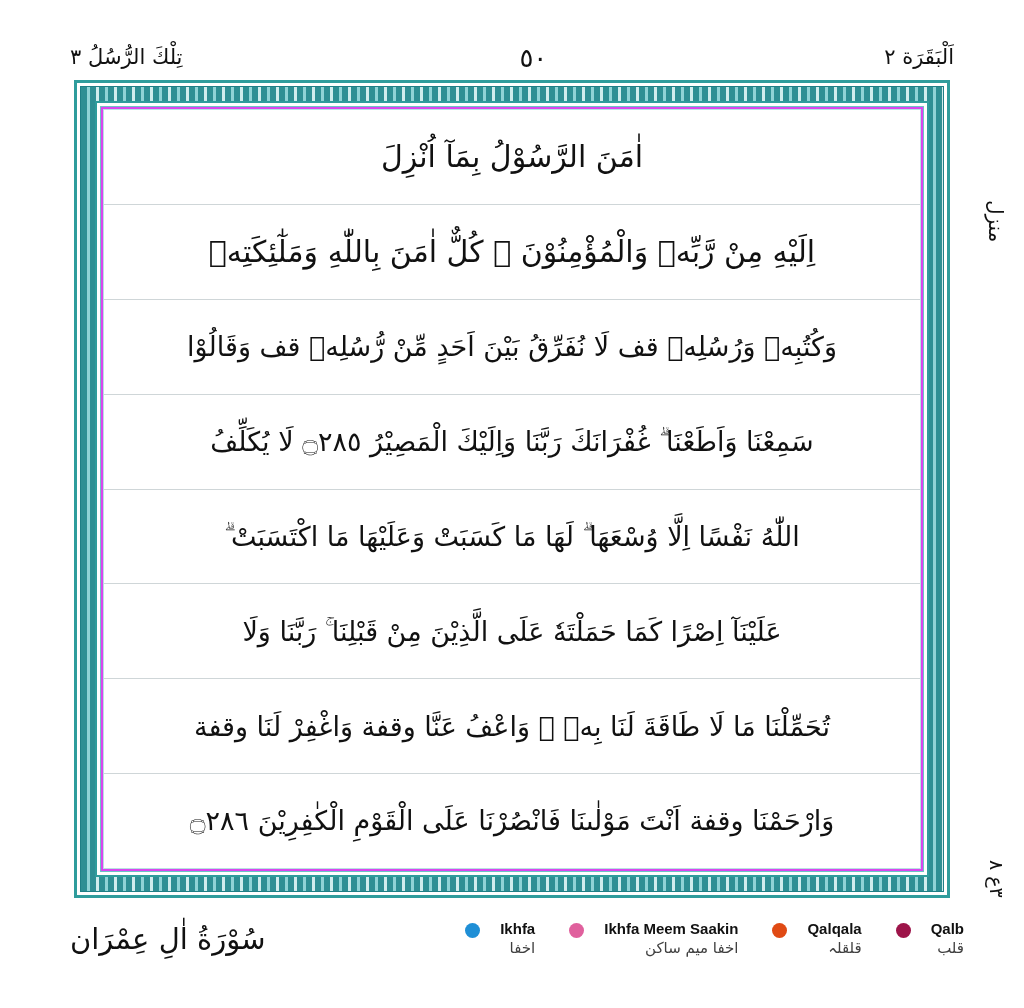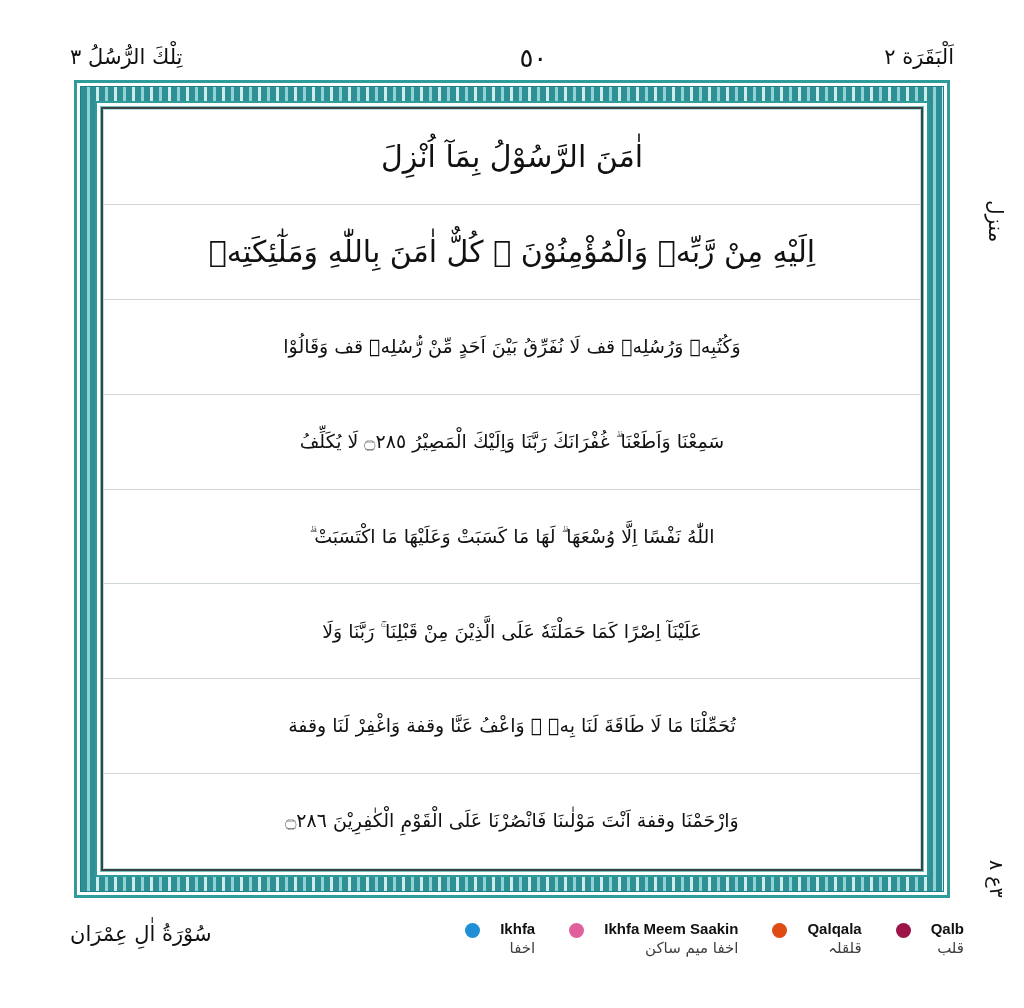--- a/index.html
+++ b/index.html
@@ -85,7 +85,7 @@
     width: 100%;
     height: 100%;
     border: 1px solid #6fc2c6;
-    background: #404040;
+    background: #d946ef;
     padding: 2px;
     text-align: center;
   }

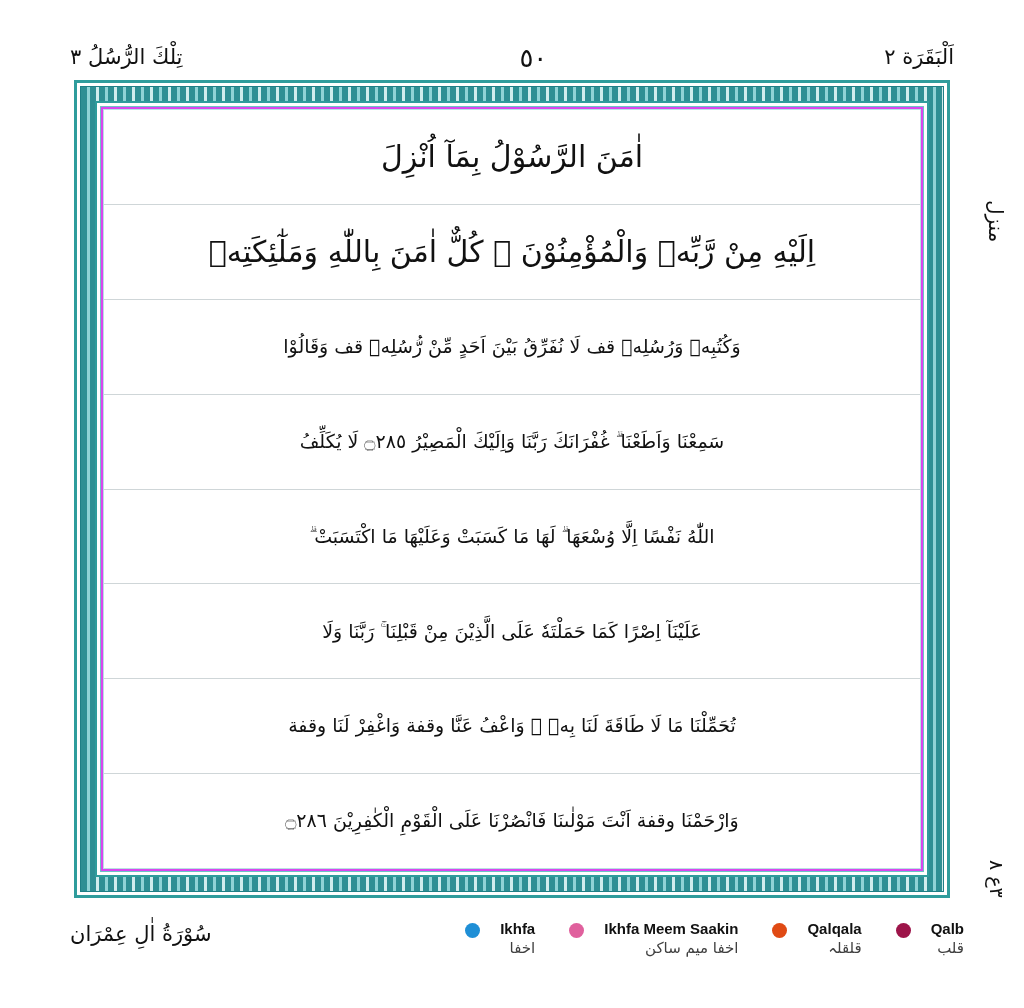--- a/index.html
+++ b/index.html
@@ -121,7 +121,7 @@
     direction: rtl;
     unicode-bidi: isolate;
   }
-  .line.small .ar { font-size: 19px; }
+  .line.small .ar { font-size: 27px; }
 
   
   .side-mark {

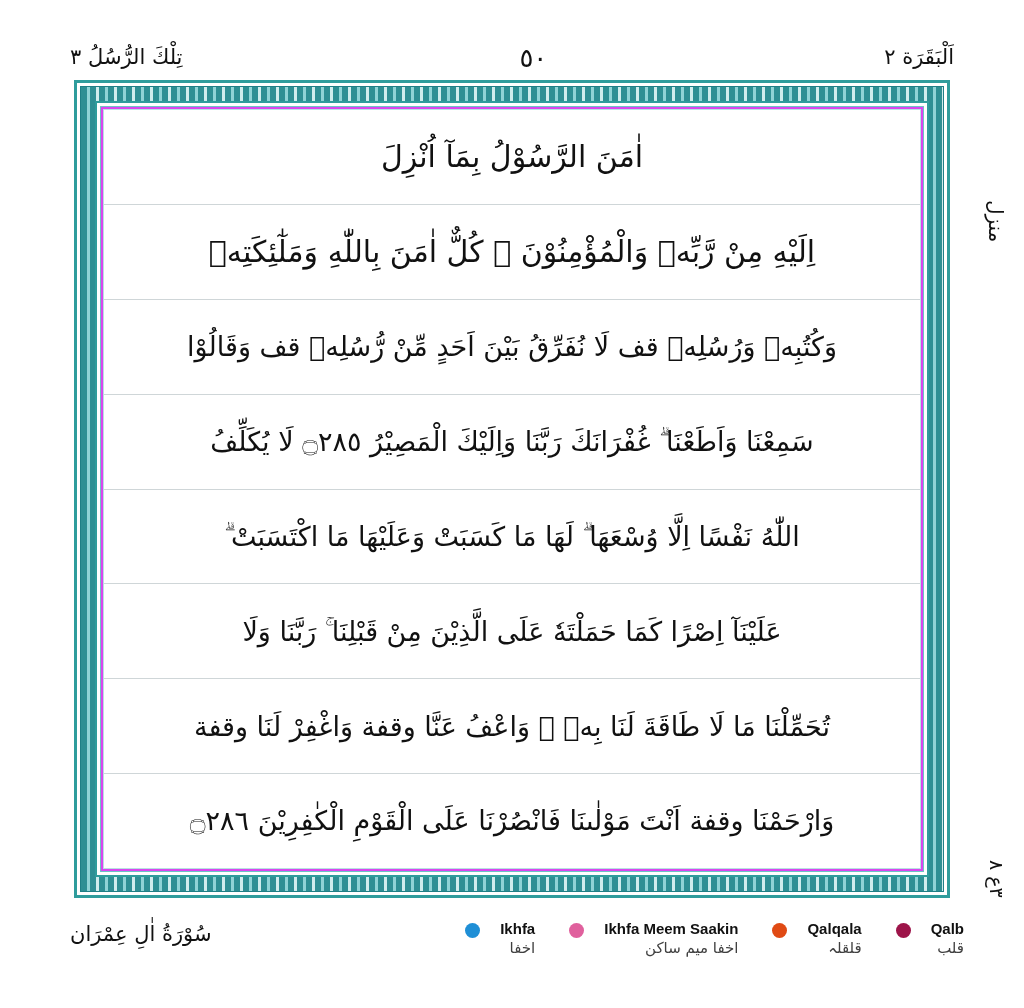--- a/index.html
+++ b/index.html
@@ -151,7 +151,7 @@
   .surah-name {
     direction: rtl;
     font-family: "DejaVu Sans", sans-serif;
-    font-size: 21px;
+    font-size: 29px;
     color: #111111;
     white-space: nowrap;
     padding-top: 10px;

